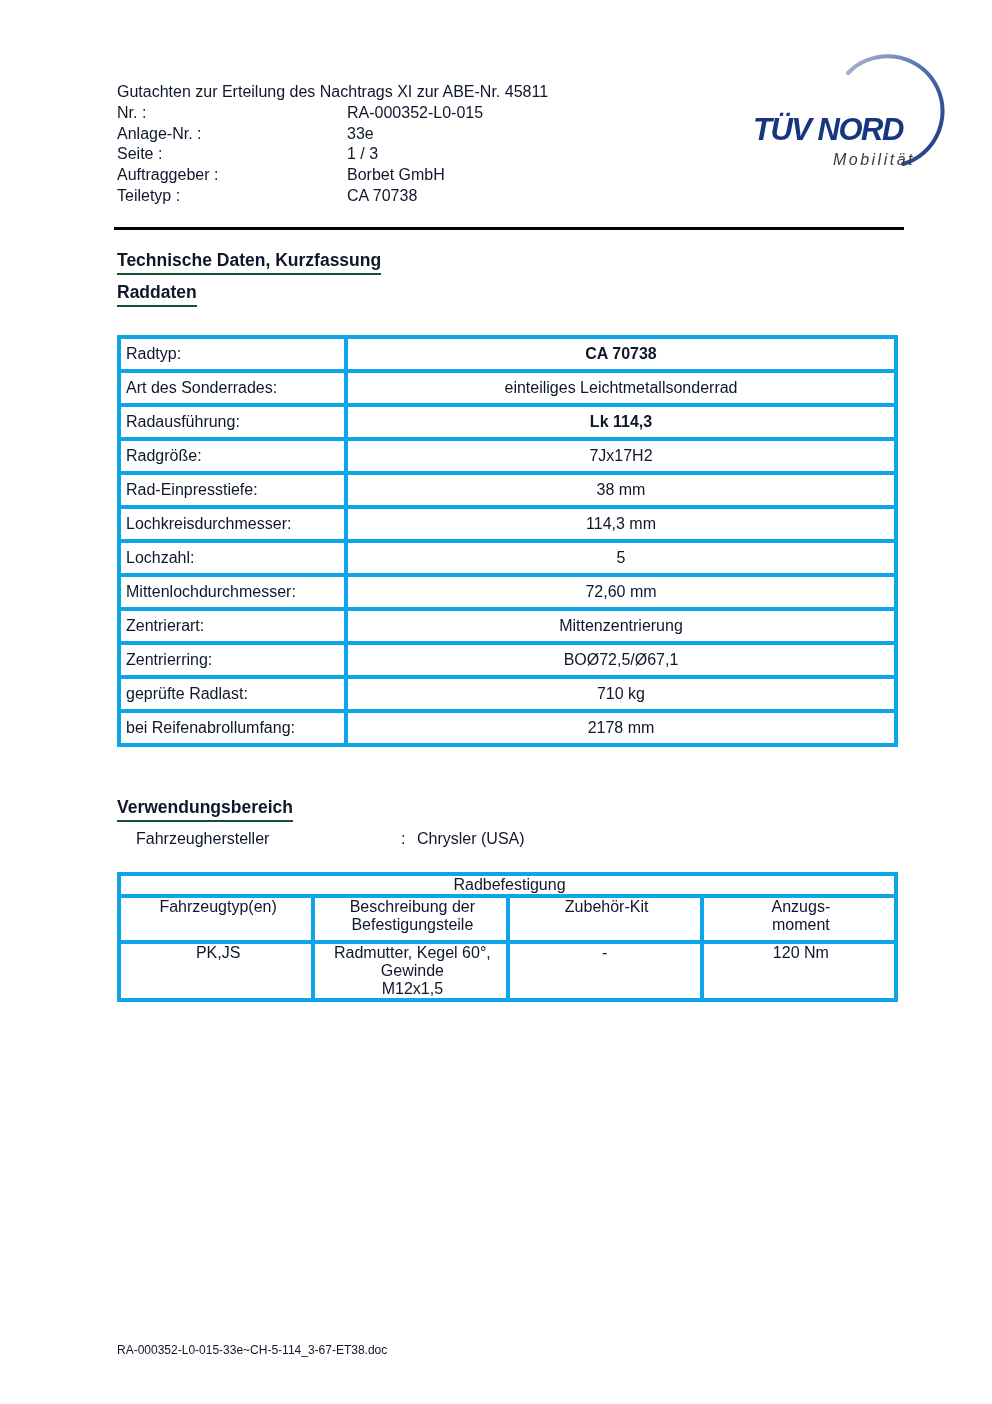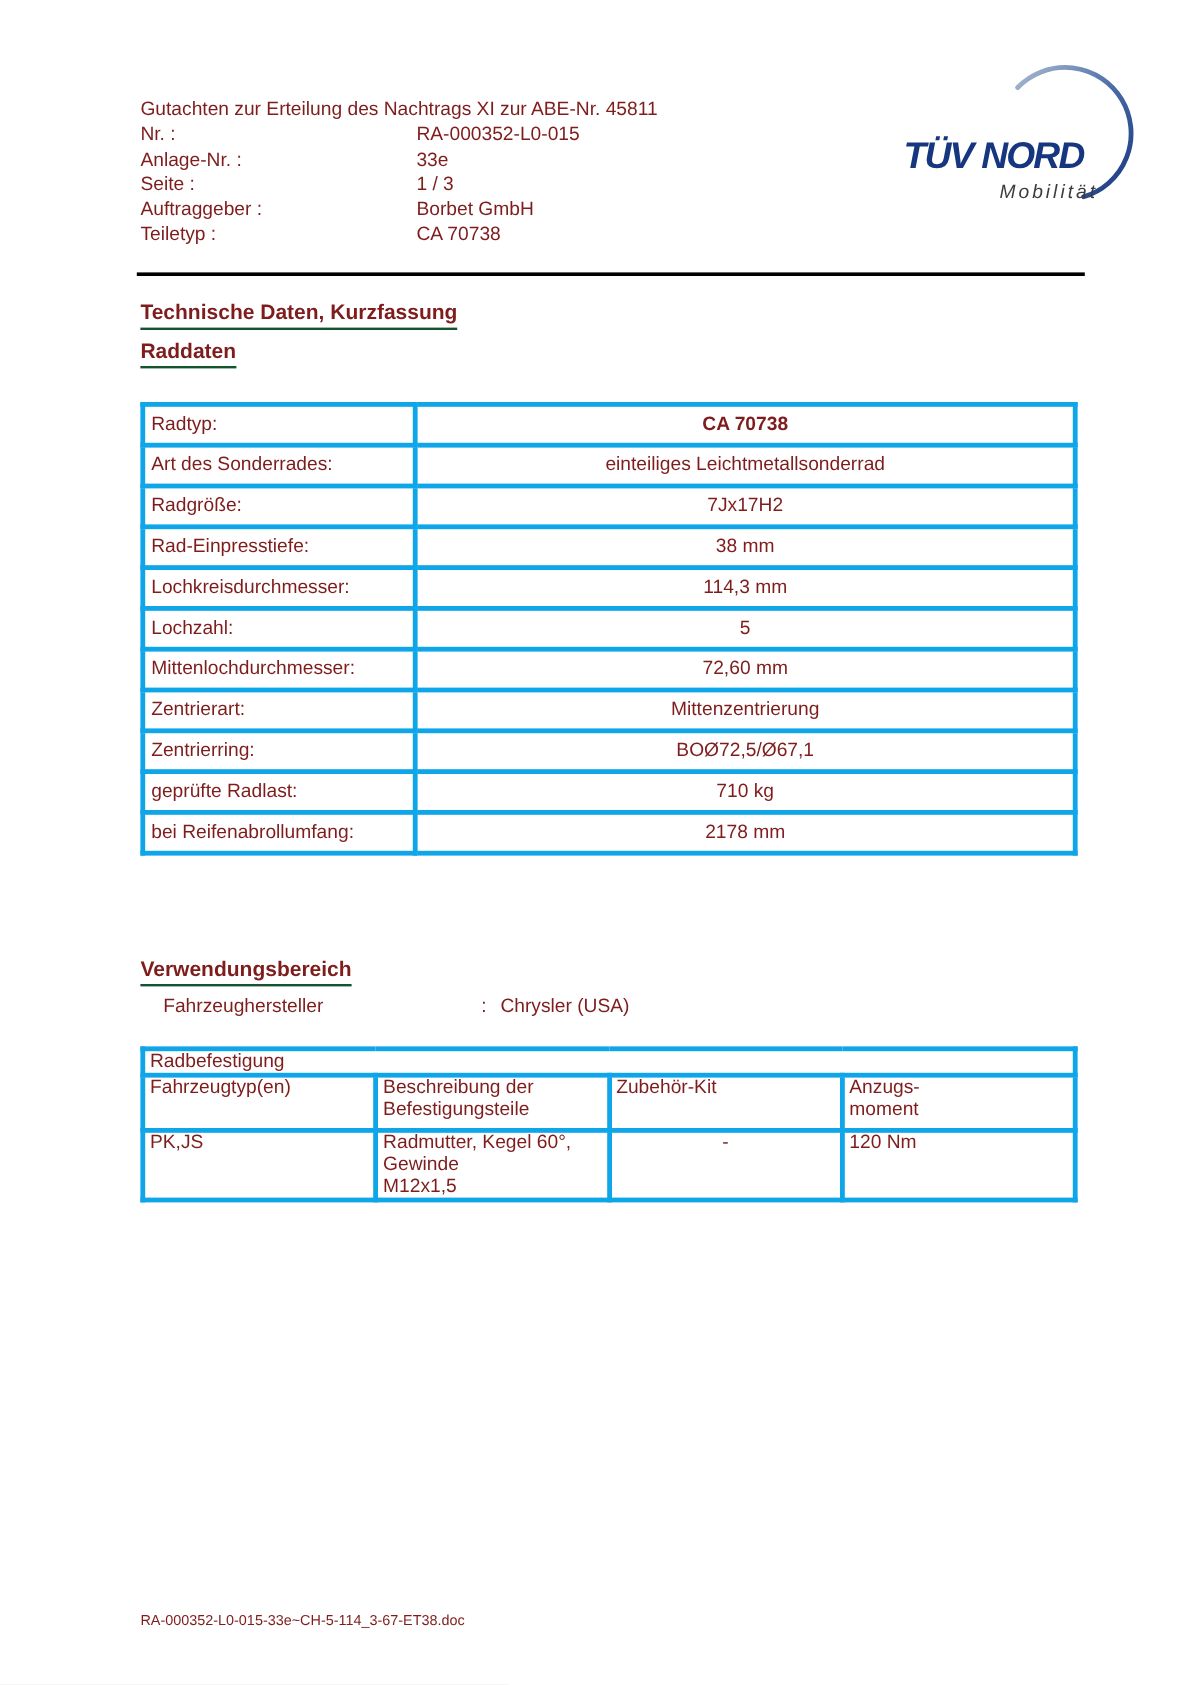--- a/index.html
+++ b/index.html
@@ -9,7 +9,7 @@
     height: 1404px;
     background: #ffffff;
     font-family: "Liberation Sans", "DejaVu Sans", sans-serif;
-    color: #7f1d1d;
+    color: #0f172a;
     overflow: hidden;
     margin: 0 auto;
   }

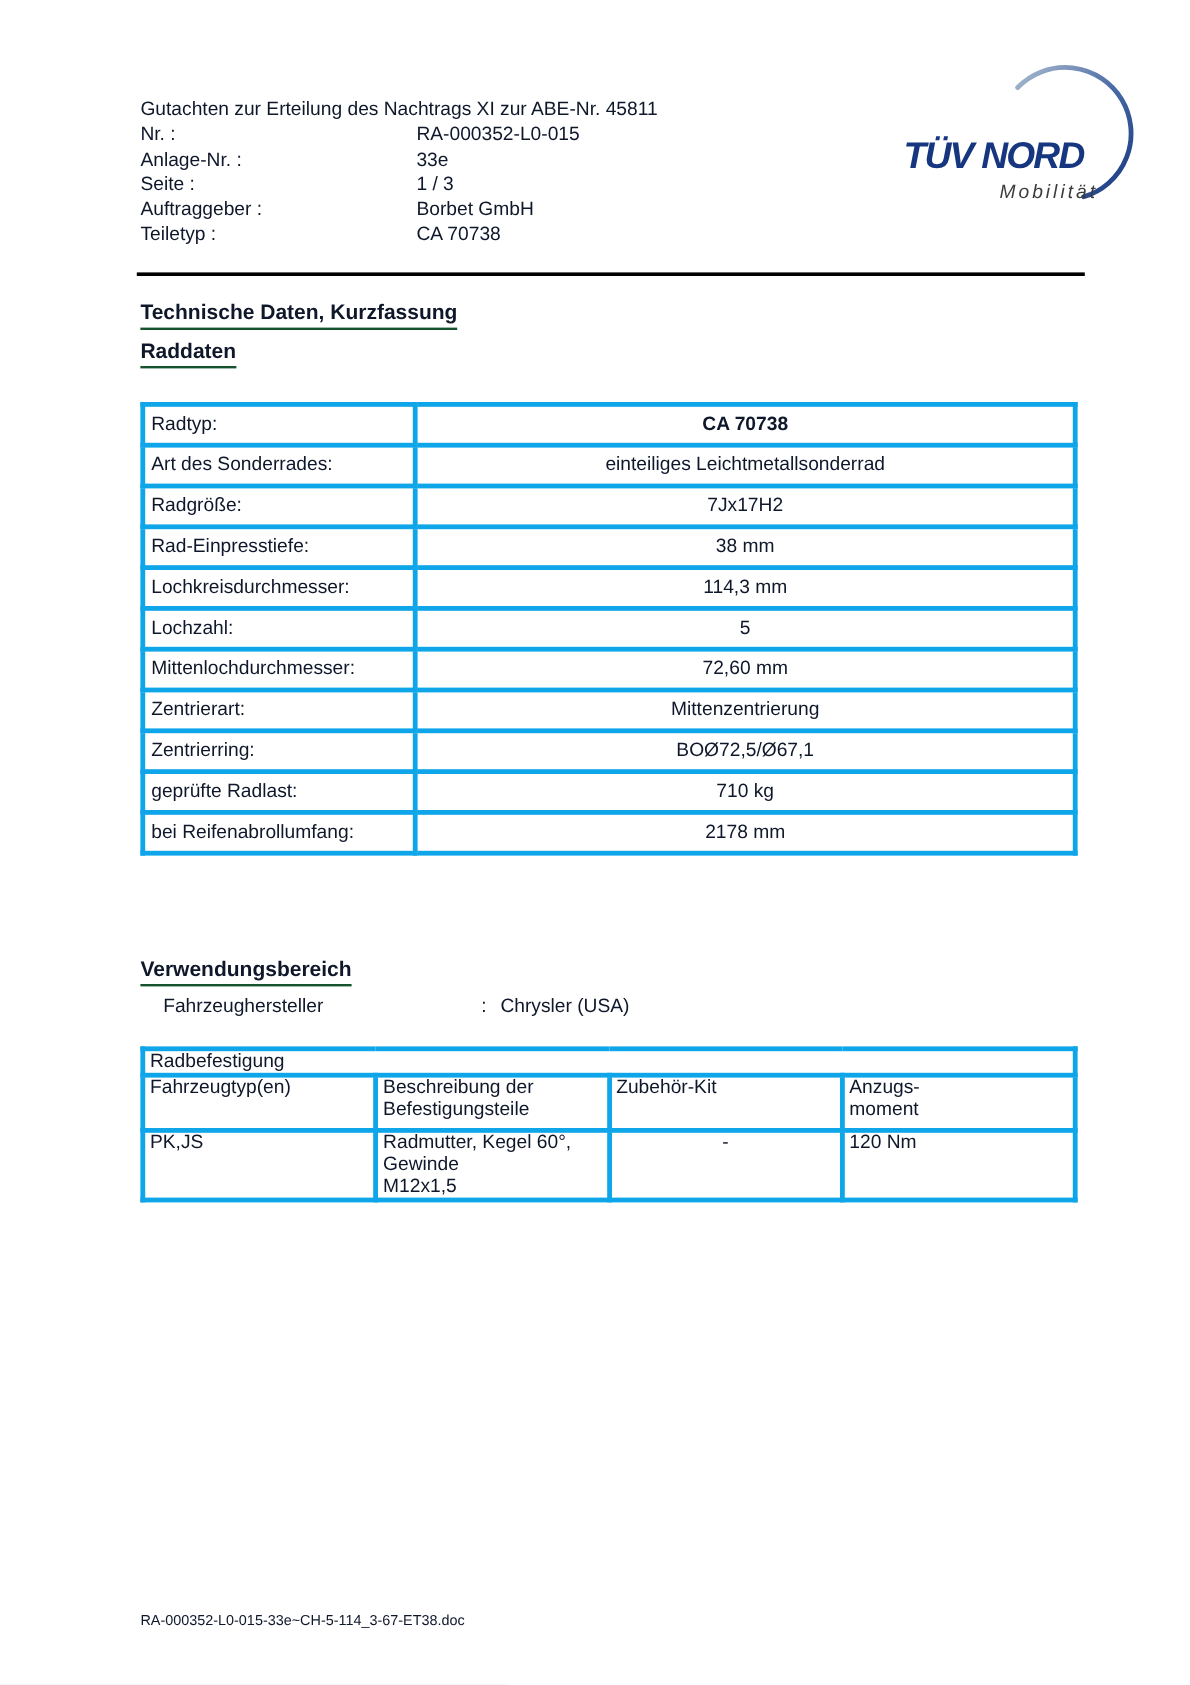--- a/index.html
+++ b/index.html
@@ -186,6 +186,10 @@
         <td class="c-value">einteiliges Leichtmetallsonderrad</td>
       </tr>
       <tr>
+        <td class="c-label">Radausführung:</td>
+        <td class="c-value v-bold">Lk 114,3</td>
+      </tr>
+      <tr>
         <td class="c-label">Radgröße:</td>
         <td class="c-value">7Jx17H2</td>
       </tr>

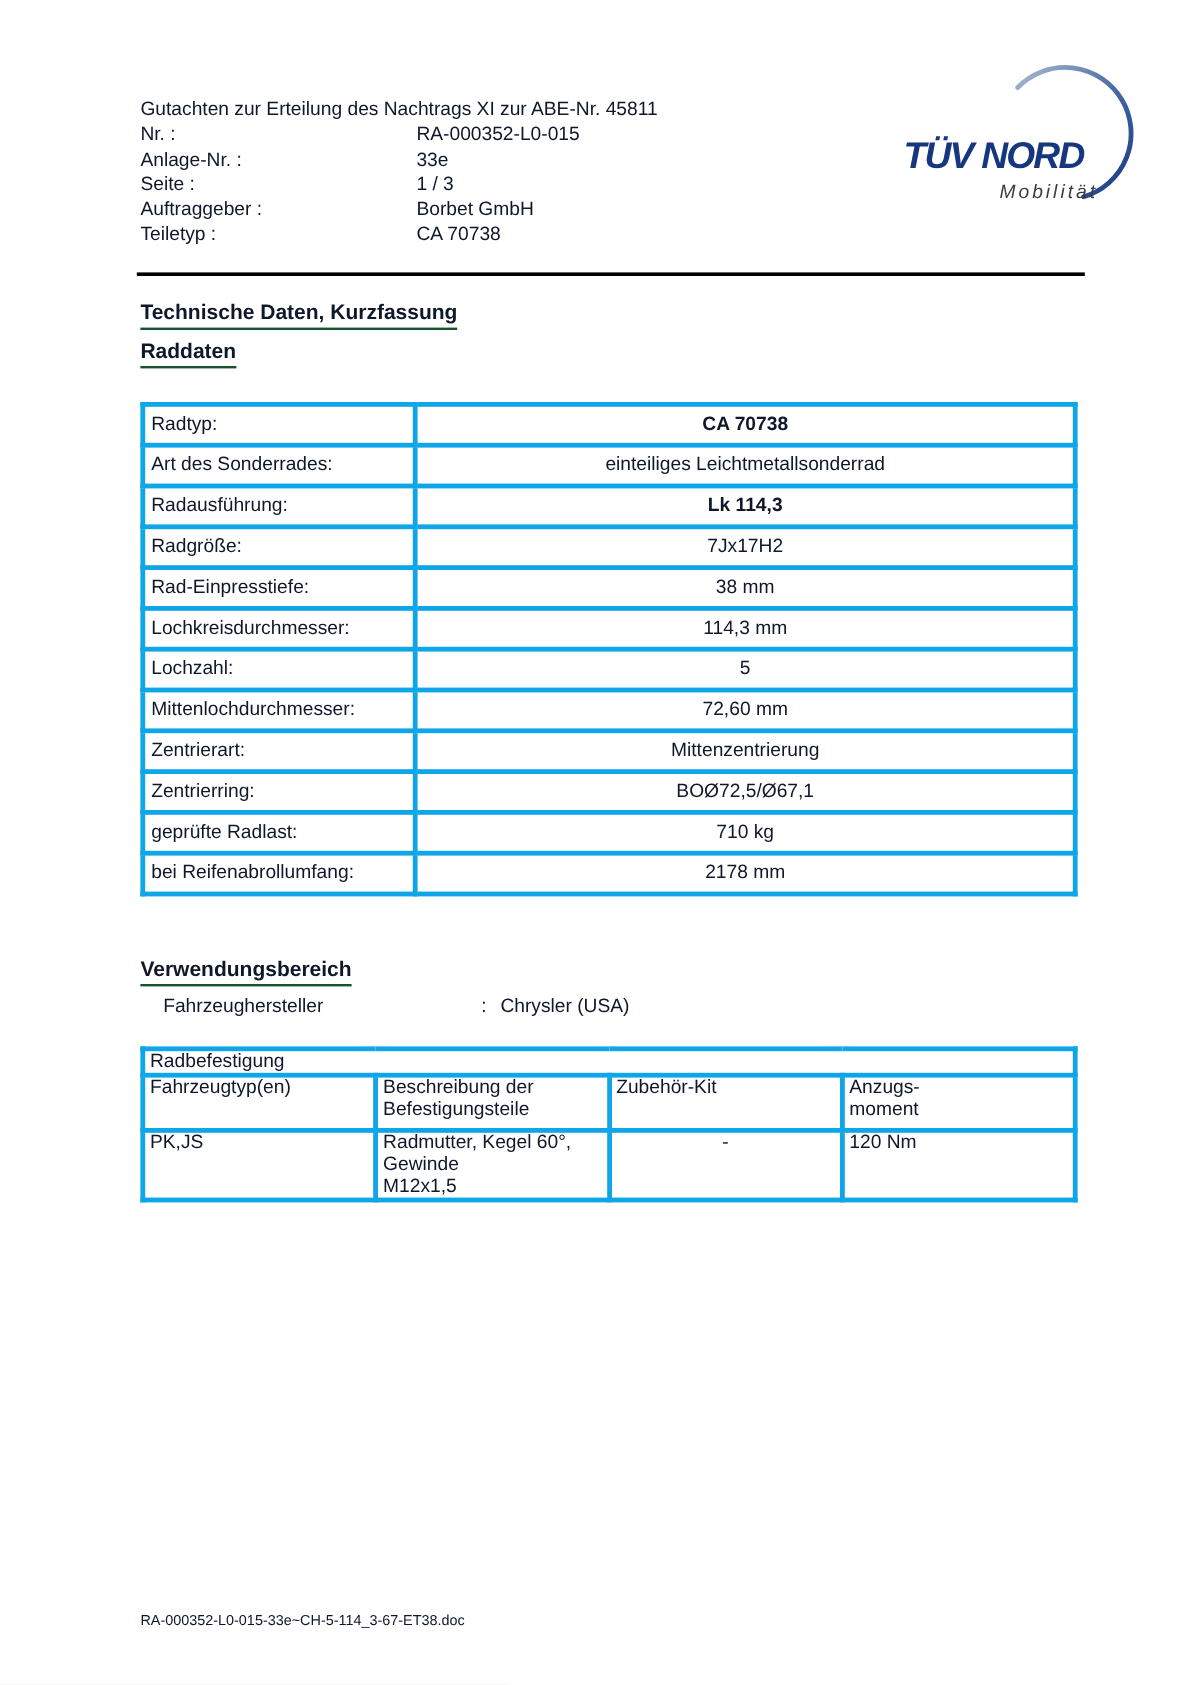--- a/index.html
+++ b/index.html
@@ -103,7 +103,7 @@
     width: 781px;
     table-layout: fixed;
   }
-  .t2 td { vertical-align: top; padding: 0 0 0 4px; text-align: left; }
+  .t2 td { vertical-align: top; padding: 0 0 0 4px; text-align: center; }
   .t2 .row-title td { height: 18px; }
   .t2 .row-head td { height: 42px; }
   .t2 .row-data td { height: 44px; }

